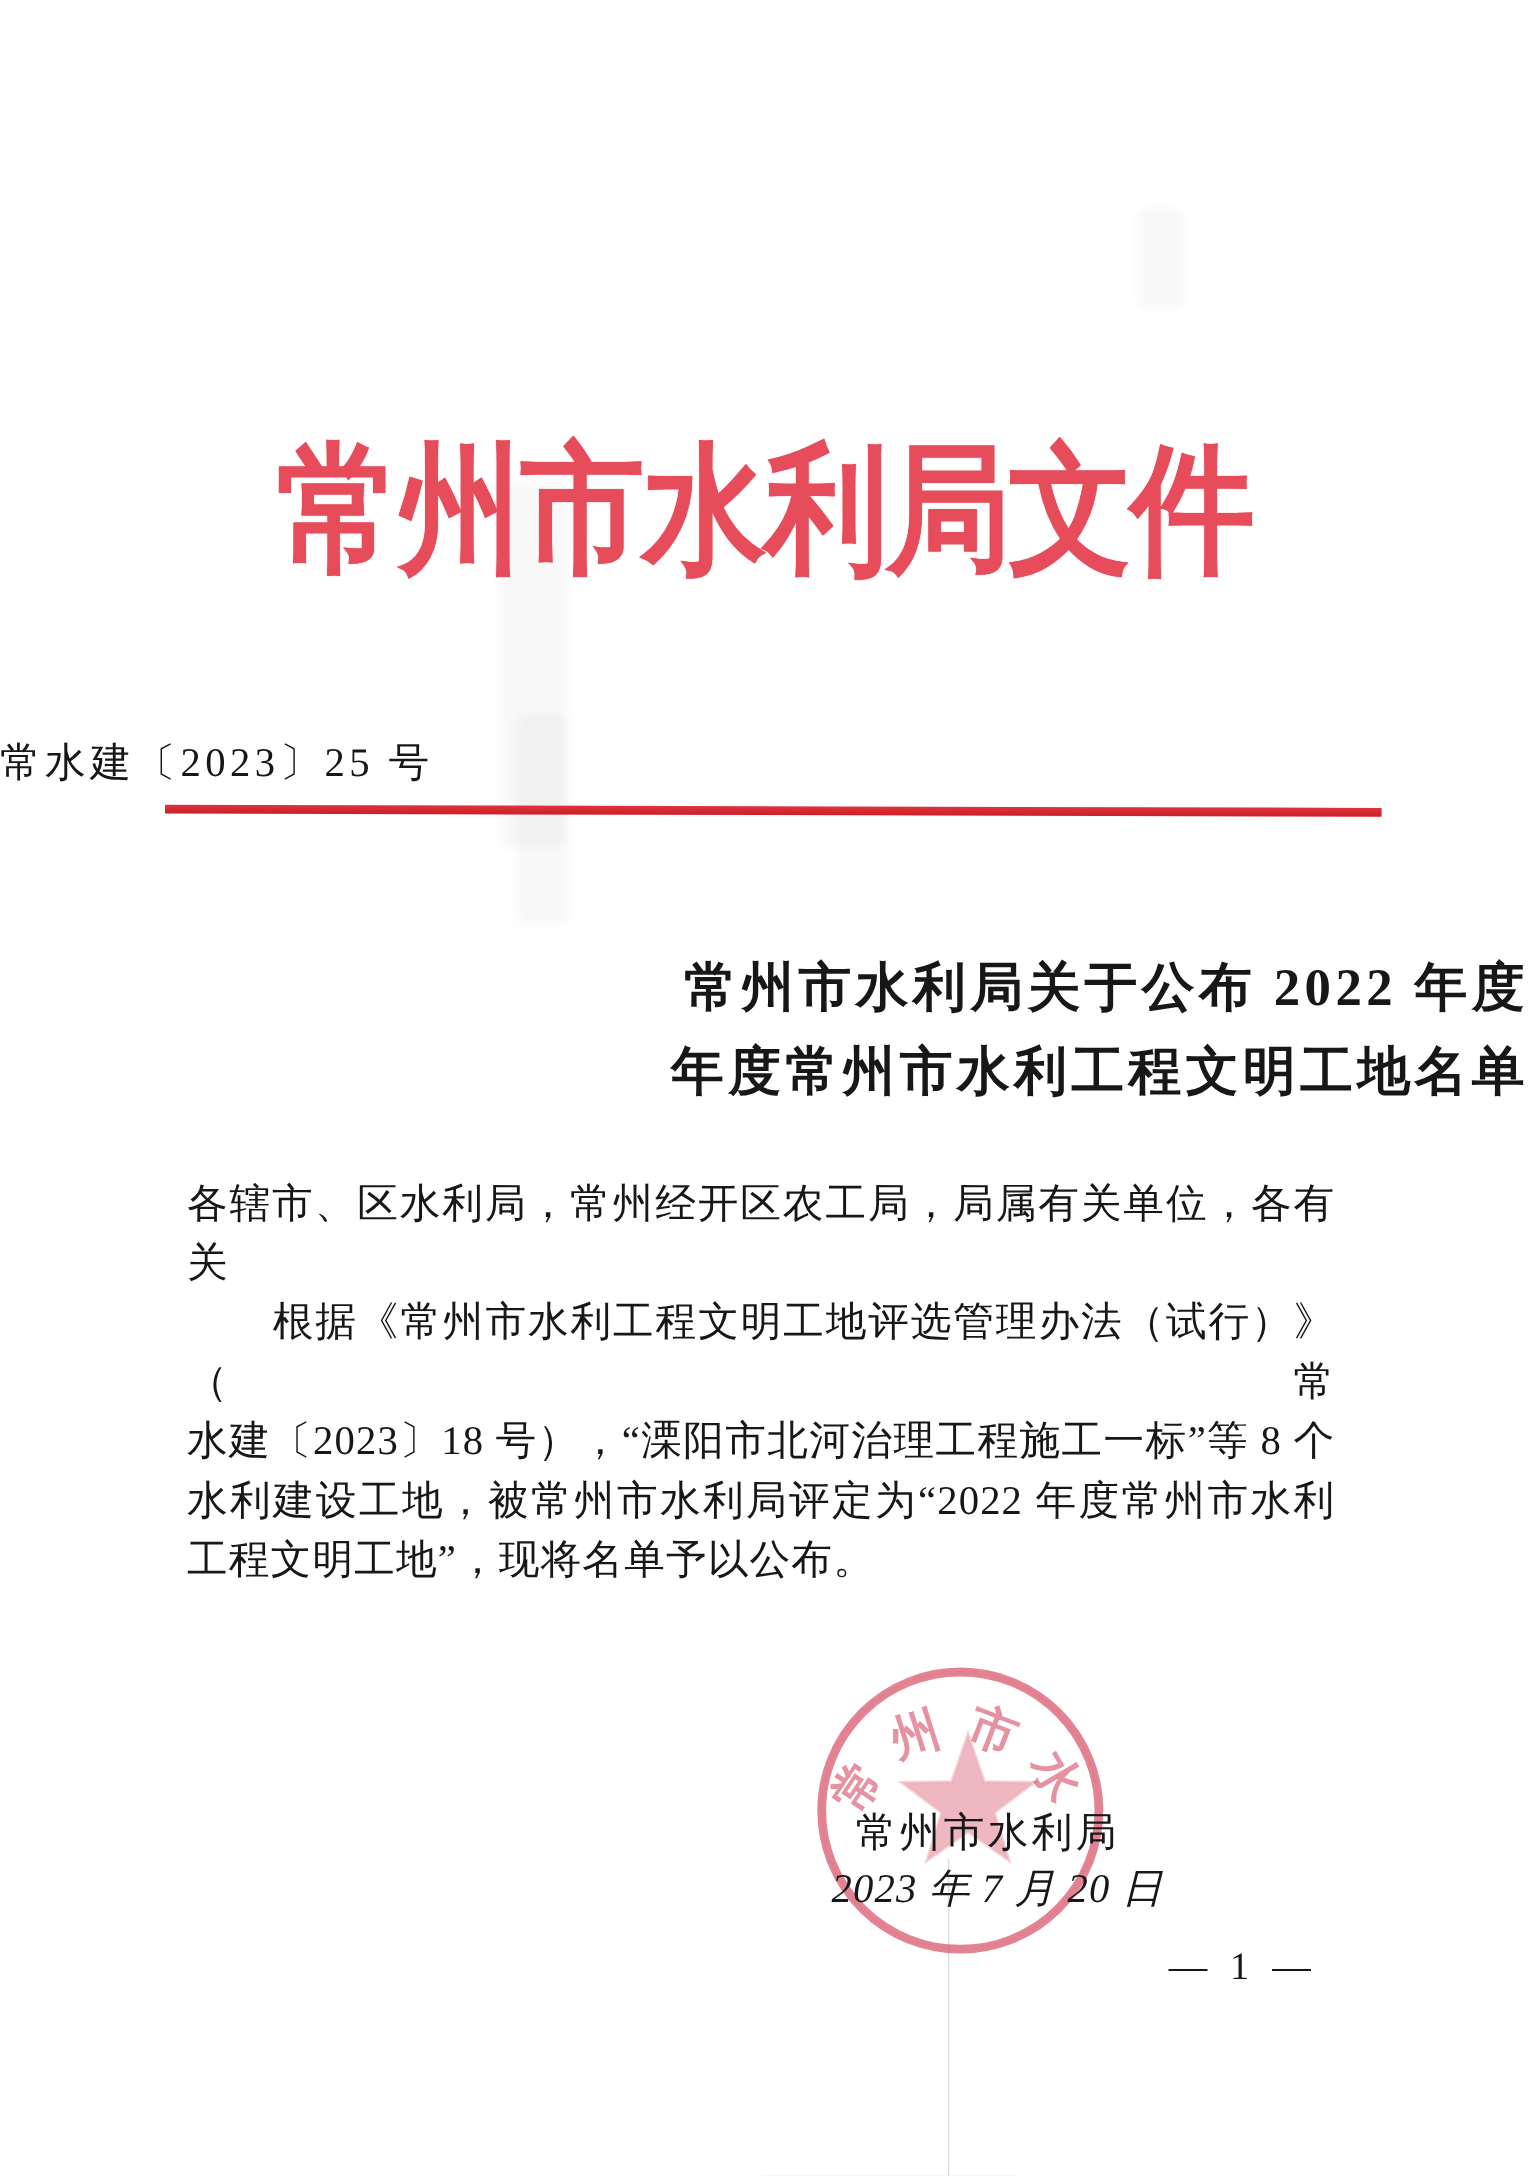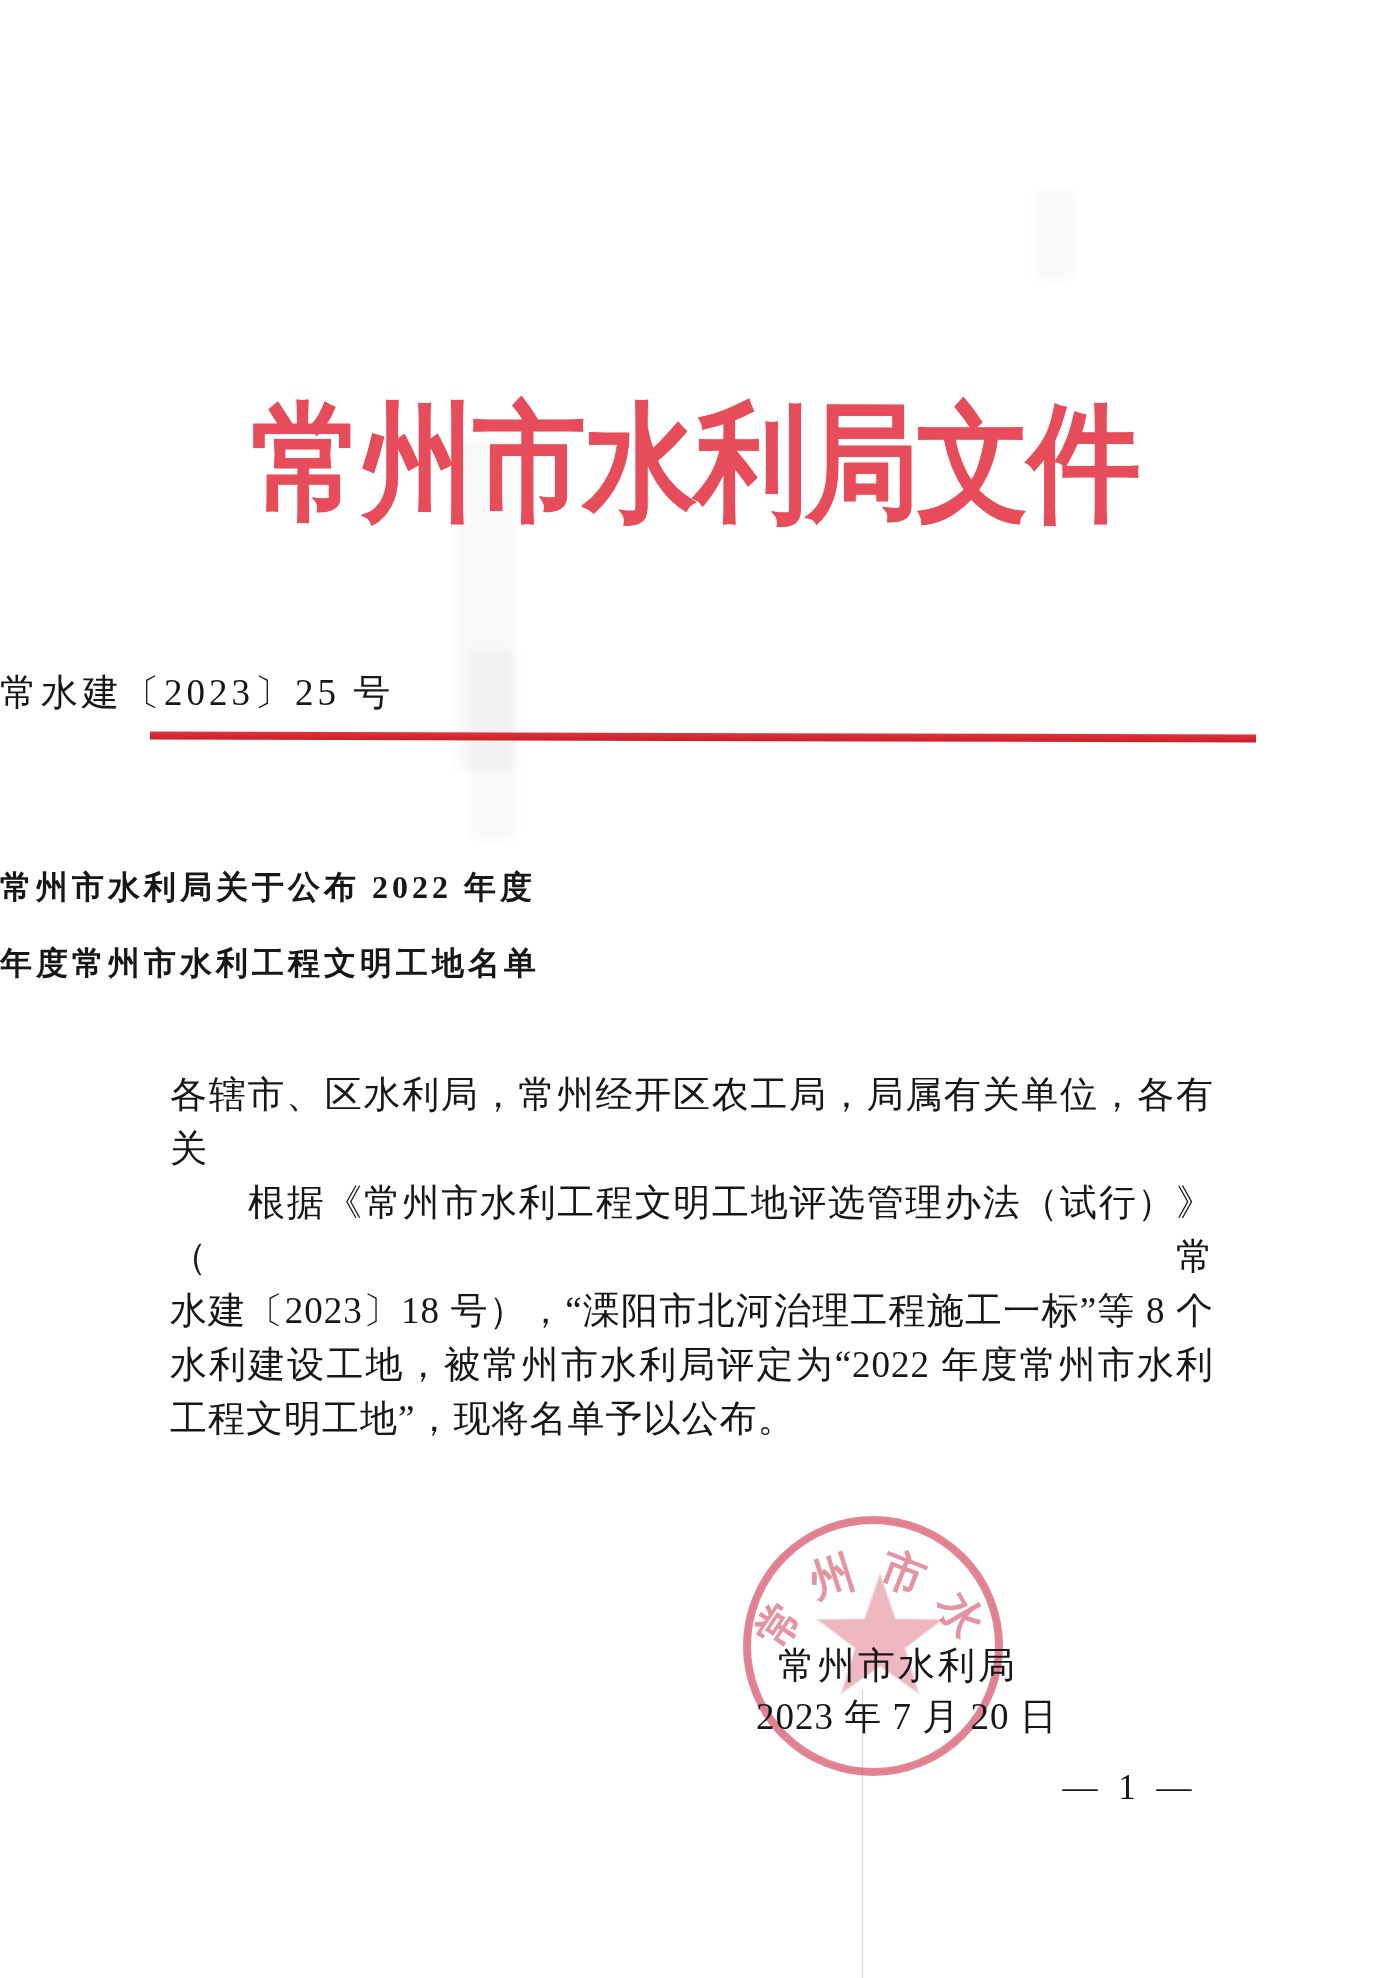--- a/index.html
+++ b/index.html
@@ -39,8 +39,8 @@
   
   .doc-title{
     position:absolute;left:0;width:1390px;
-    text-align:left;
-    font-size:32px;font-weight:bold;
+    text-align:right;
+    font-size:48px;font-weight:bold;
     letter-spacing:4px;
     white-space:nowrap;
   }

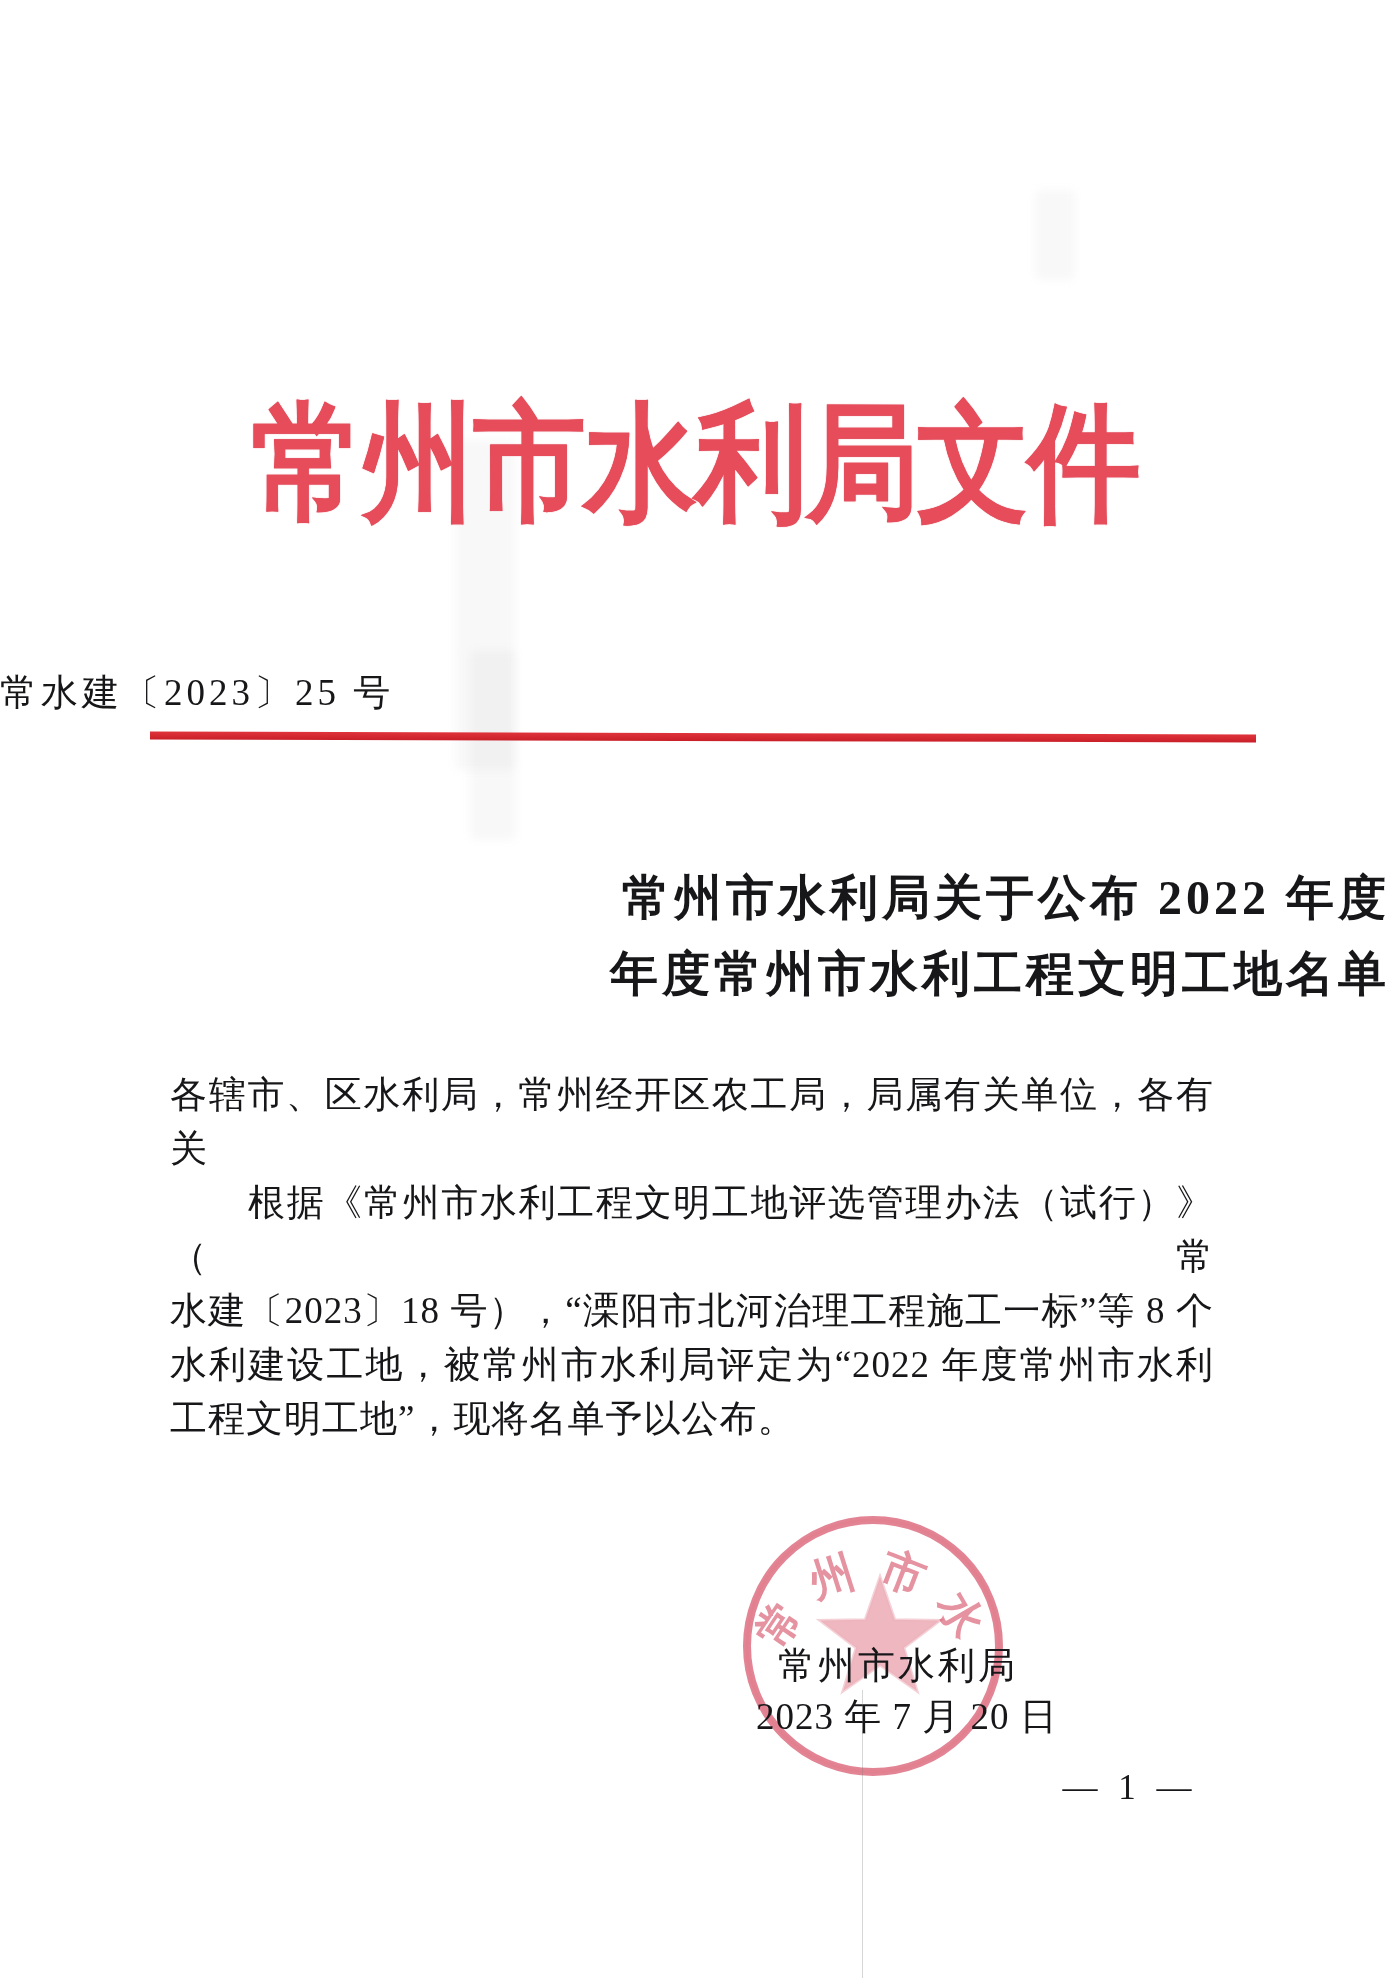--- a/index.html
+++ b/index.html
@@ -75,7 +75,7 @@
   .sig-date{
     position:absolute;top:1692px;left:756px;width:290px;
     text-align:right;
-    font-size:37px;letter-spacing:1px;white-space:nowrap;
+    font-size:37px;letter-spacing:1px;white-space:nowrap;font-style:italic;
   }
   
   .page-number{

